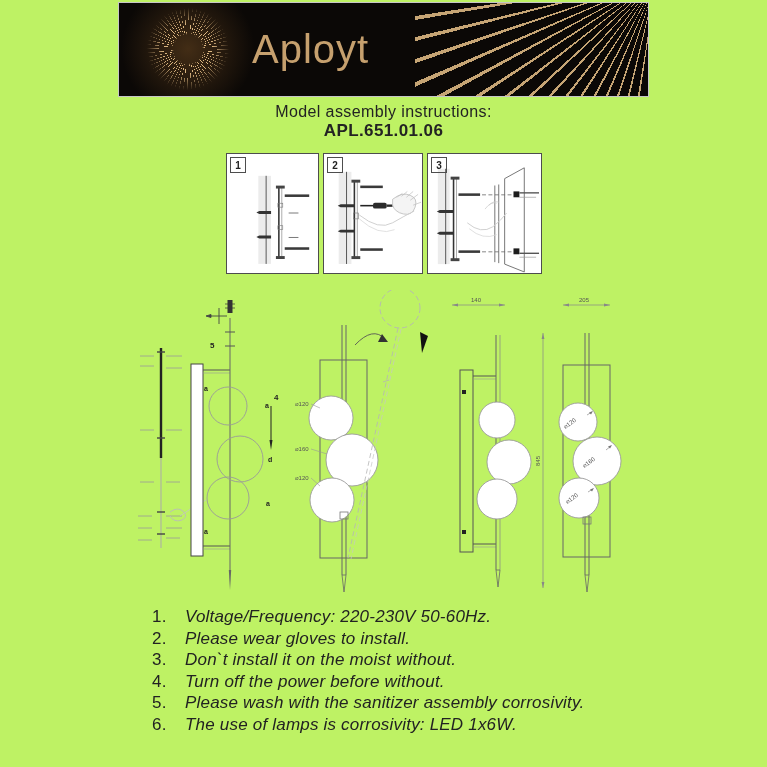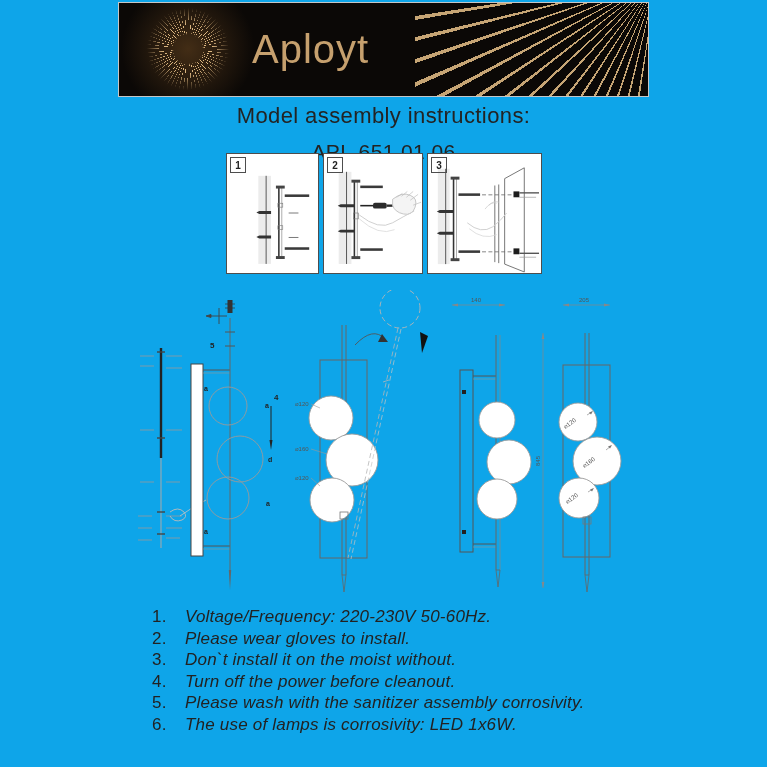--- a/index.html
+++ b/index.html
@@ -3,7 +3,7 @@
 <meta charset="utf-8">
 <style>
   html,body{margin:0;padding:0;background:#ffffff;}
-  .page{position:relative;width:767px;height:767px;background:#0ea5e9;overflow:hidden;
+  .page{position:relative;width:767px;height:767px;background:#bef264;overflow:hidden;
         font-family:"Liberation Sans",sans-serif;color:#1e1e1e;}
 
   

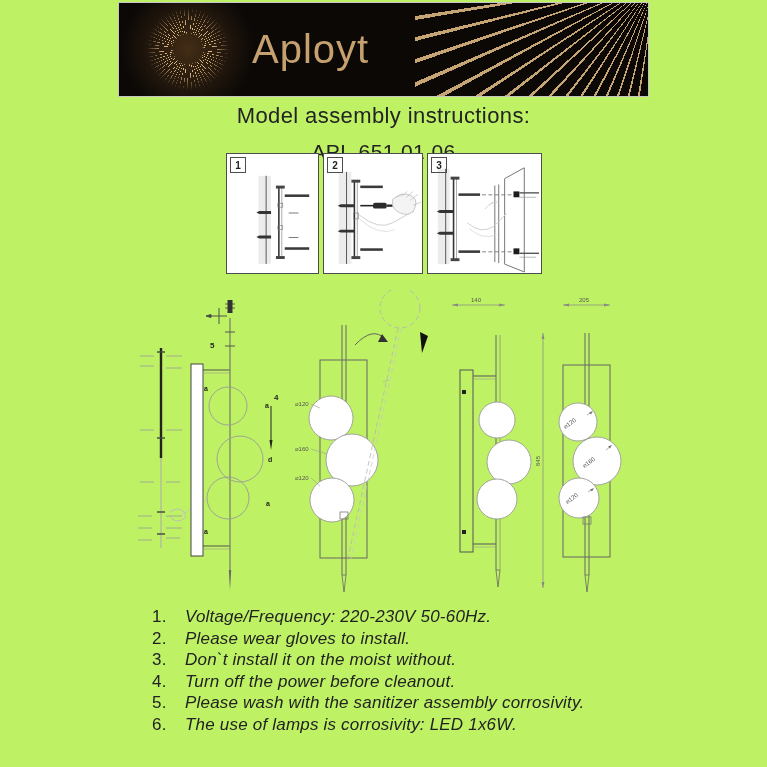--- a/index.html
+++ b/index.html
@@ -23,7 +23,7 @@
 
   
   .title-block{position:absolute;left:0;top:103px;width:767px;text-align:center;}
-  .heading{font-size:22px;font-weight:500;letter-spacing:.4px;color:#232323;}
+  .heading{font-size:16px;font-weight:500;letter-spacing:.4px;color:#232323;}
   .model{font-size:21px;font-weight:400;letter-spacing:.4px;color:#232323;margin-top:11px;}
 
   

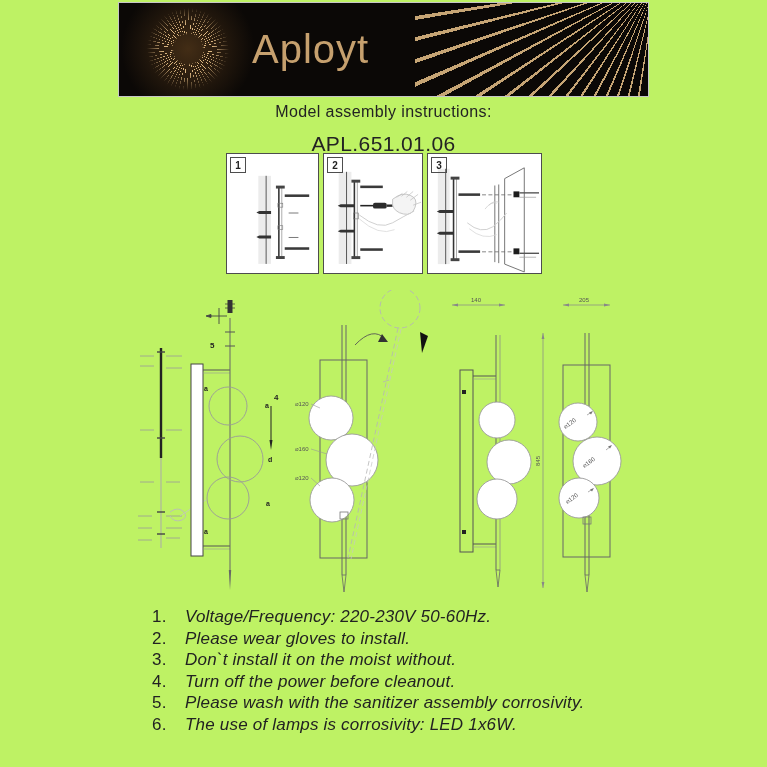--- a/index.html
+++ b/index.html
@@ -24,7 +24,7 @@
   
   .title-block{position:absolute;left:0;top:103px;width:767px;text-align:center;}
   .heading{font-size:16px;font-weight:500;letter-spacing:.4px;color:#232323;}
-  .model{font-size:21px;font-weight:400;letter-spacing:.4px;color:#232323;margin-top:11px;}
+  .model{font-size:17px;font-weight:700;letter-spacing:.4px;color:#232323;margin-top:0;}
 
   
   .steps{position:absolute;left:0;top:0;}

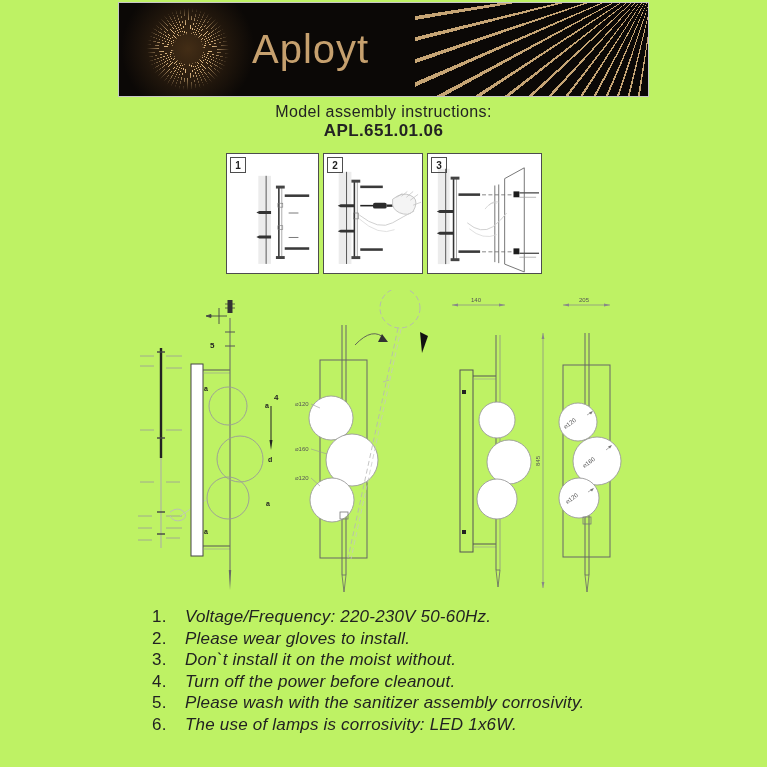--- a/index.html
+++ b/index.html
@@ -296,7 +296,7 @@
     </div>
     <div class="inst-row">
       <span class="inst-num">4.</span>
-      <span class="inst-text">Turn off the power before cleanout.</span>
+      <span class="inst-text">Turn off the power before without.</span>
     </div>
     <div class="inst-row">
       <span class="inst-num">5.</span>

